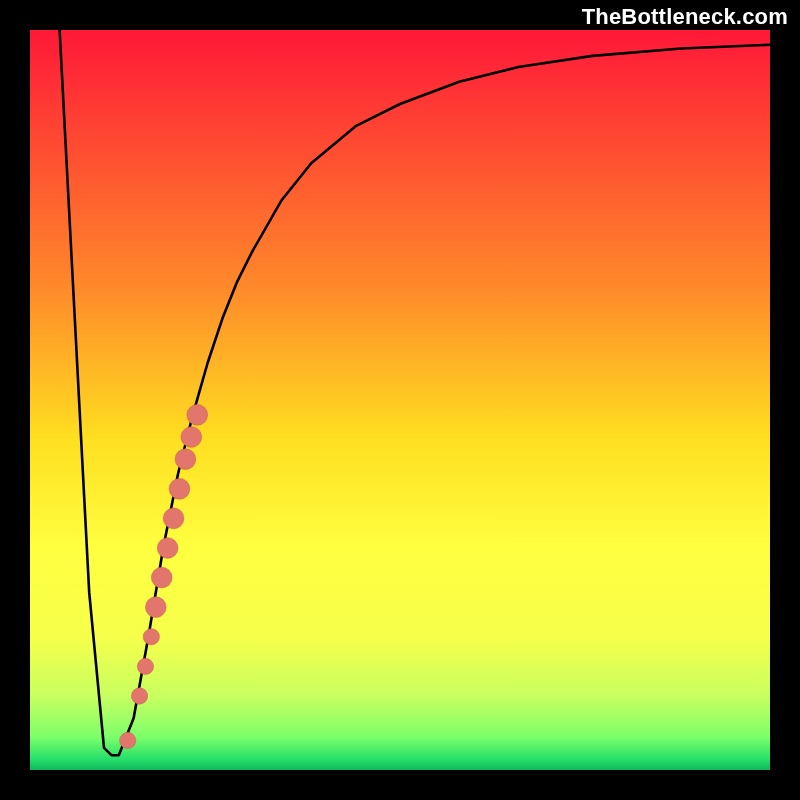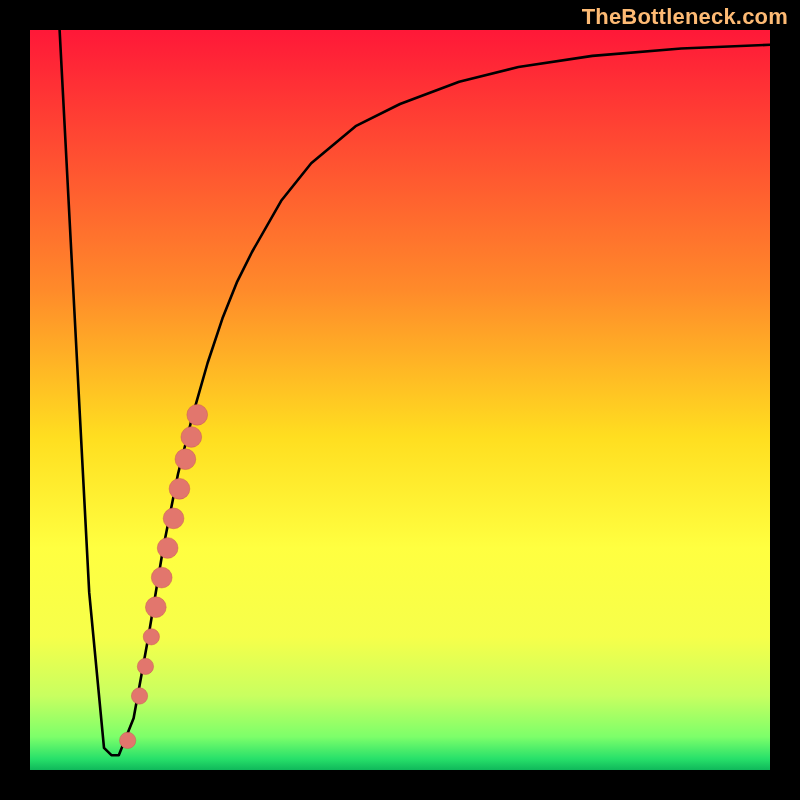--- a/index.html
+++ b/index.html
@@ -35,7 +35,7 @@
     right: 12px;
     font-size: 22px;
     font-weight: 600;
-    color: #fdba74;
+    color: #ffffff;
     letter-spacing: 0.2px;
     user-select: none;
     margin-left: 40px;

